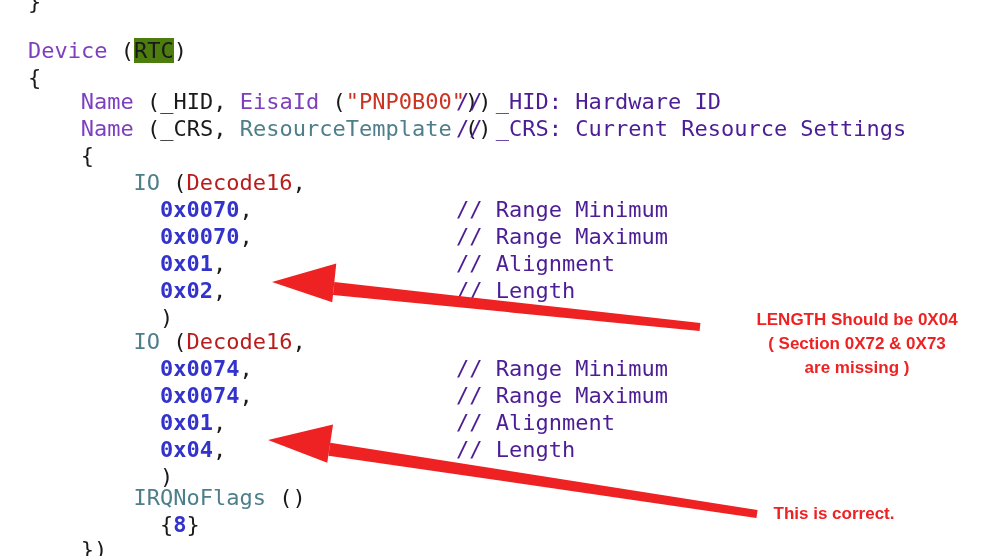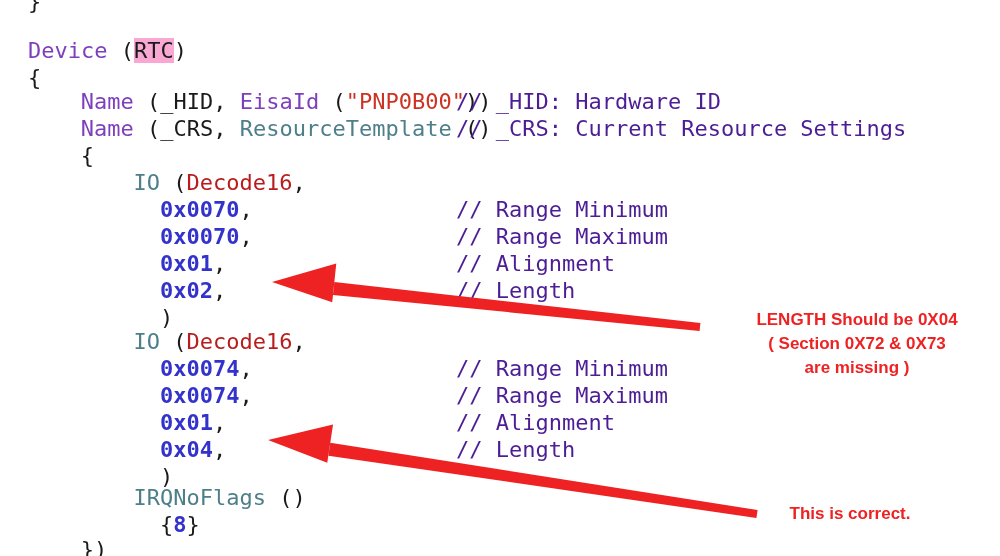--- a/index.html
+++ b/index.html
@@ -44,7 +44,7 @@
   .t-number   { color: #3333cc; font-weight: bold; }          
   .t-string   { color: #cc3322; }          
   .t-sel {
-    background: #f9a8d4;
+    background: #4d7c0f;
     color: #1a1a1a;
   }
 

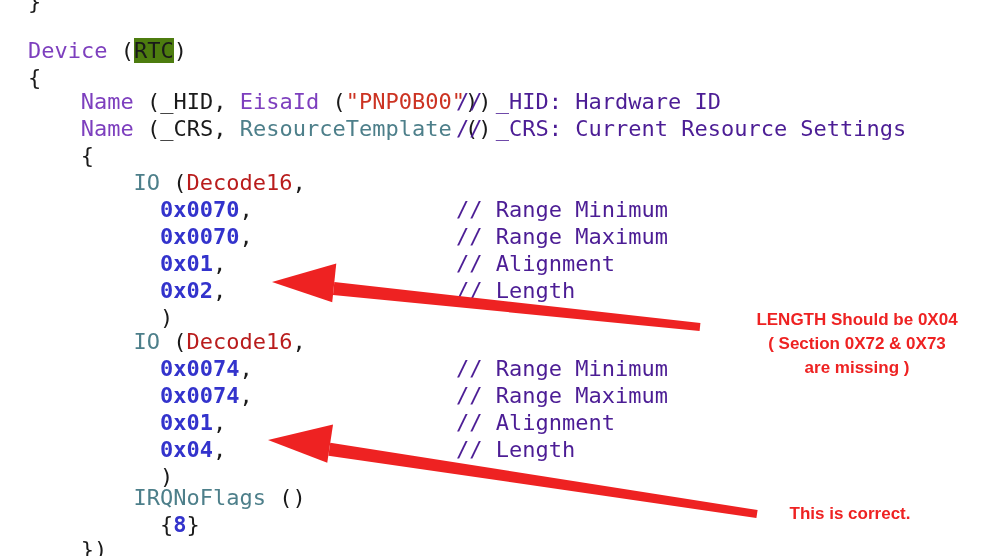--- a/index.html
+++ b/index.html
@@ -101,7 +101,7 @@
         </g>
       </svg>
   <div class="annot-text" style="left: 712px; top: 308px; width: 290px; color: rgb(238, 34, 34);"><div>LENGTH Should be 0X04</div><div>( Section 0X72 &amp; 0X73</div><div>are missing )</div></div>
-      <div class="annot-text" style="left: 728px; top: 502px; width: 244px; color: rgb(238, 34, 34);"><div>This is correct.</div></div>
+      <div class="annot-text" style="left: 712px; top: 502px; width: 244px; color: rgb(238, 34, 34);"><div>This is correct.</div></div>
     </div>
 
 </div>

